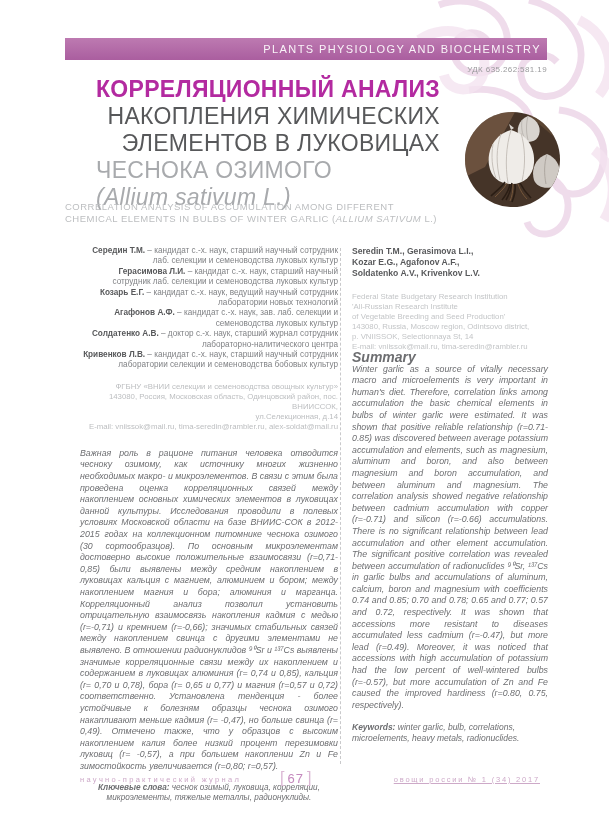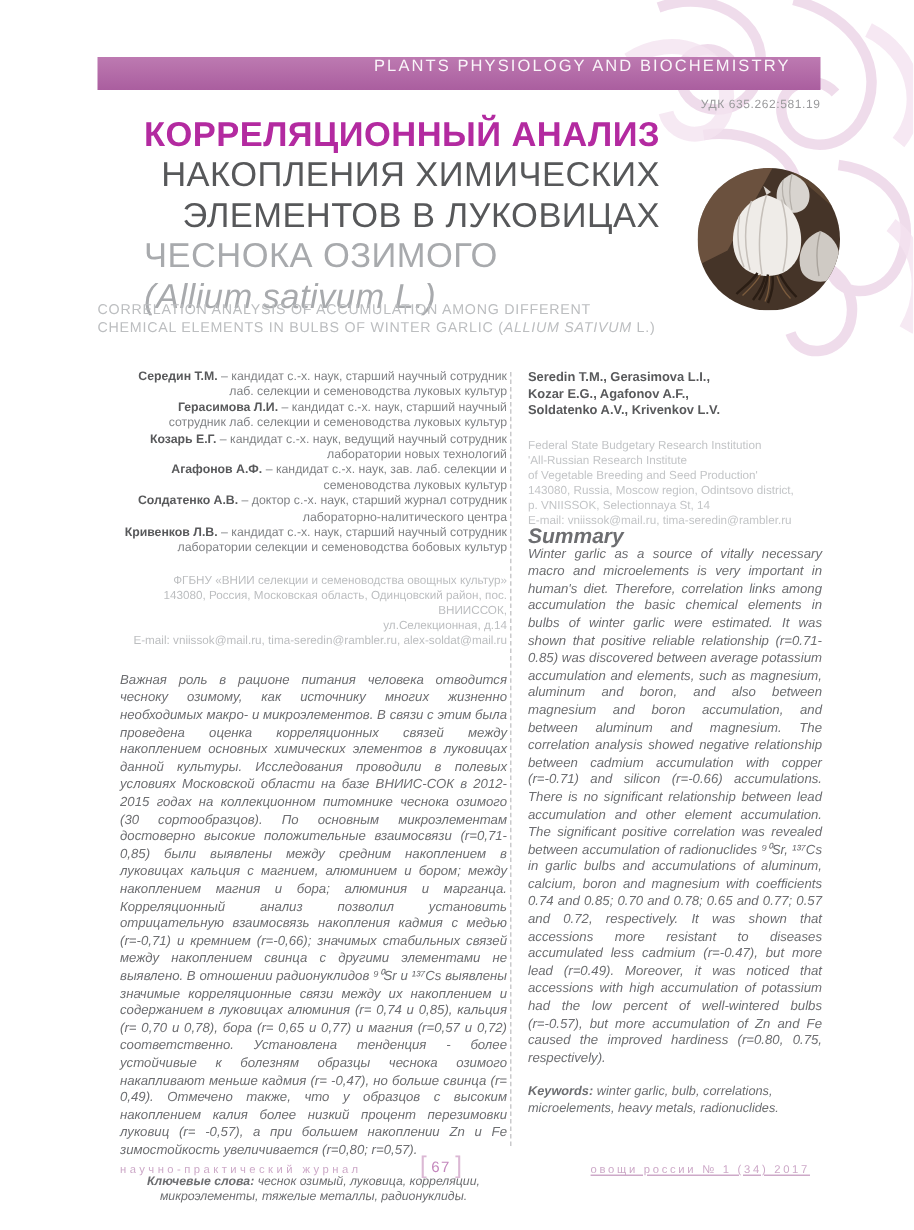--- a/index.html
+++ b/index.html
@@ -15,8 +15,8 @@
   .banner {
     position:absolute; left:65px; top:38px; width:482px; height:22px;
     background:linear-gradient(#bd7ab1,#aa5e9f);
-    z-index:2; display:flex; justify-content:flex-end;
-    padding-right:20px;
+    z-index:2; display:flex; align-items:center; justify-content:flex-end;
+    padding-right:6px;
   }
   .banner span {
     color:rgba(255,255,255,0.92); font-size:11px; letter-spacing:1.4px; font-weight:400;

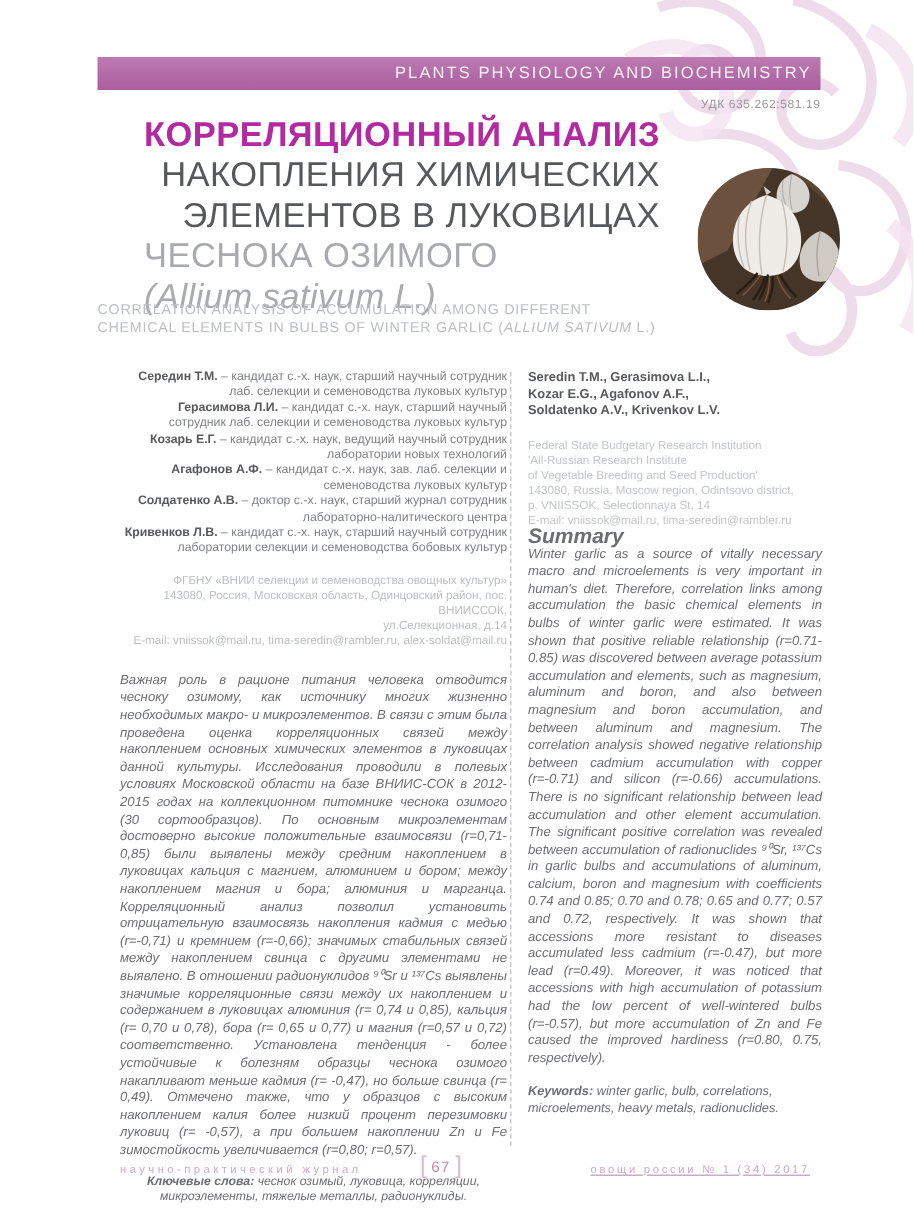--- a/index.html
+++ b/index.html
@@ -96,7 +96,7 @@
     position:absolute; left:200px; top:0; display:flex; align-items:center; gap:3px;
   }
   .footer-page .bracket { font-size:16px; font-weight:300; color:#dbb8d4; }
-  .footer-page .pnum { font-size:10px; color:#c488bd; letter-spacing:1px; }
+  .footer-page .pnum { font-size:13px; color:#c488bd; letter-spacing:1px; }
 </style>
 </head>
 <body>

